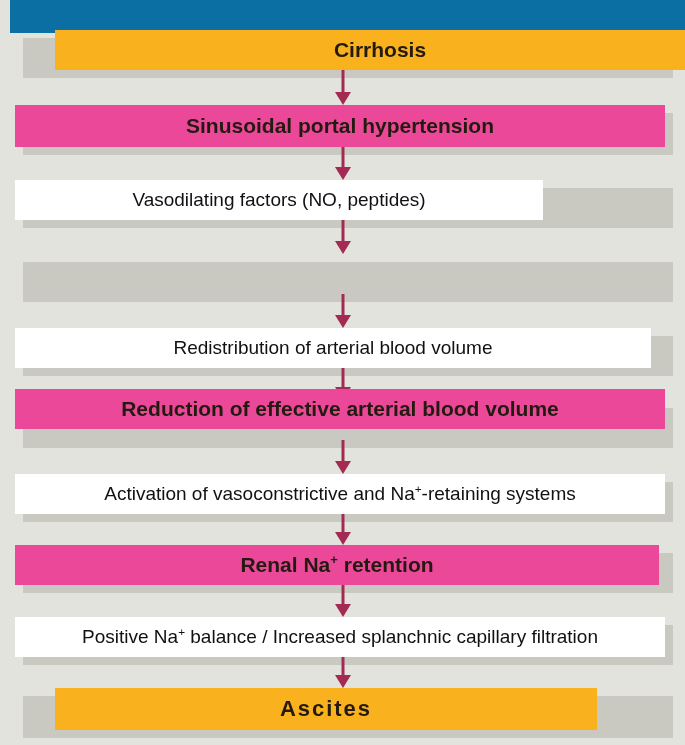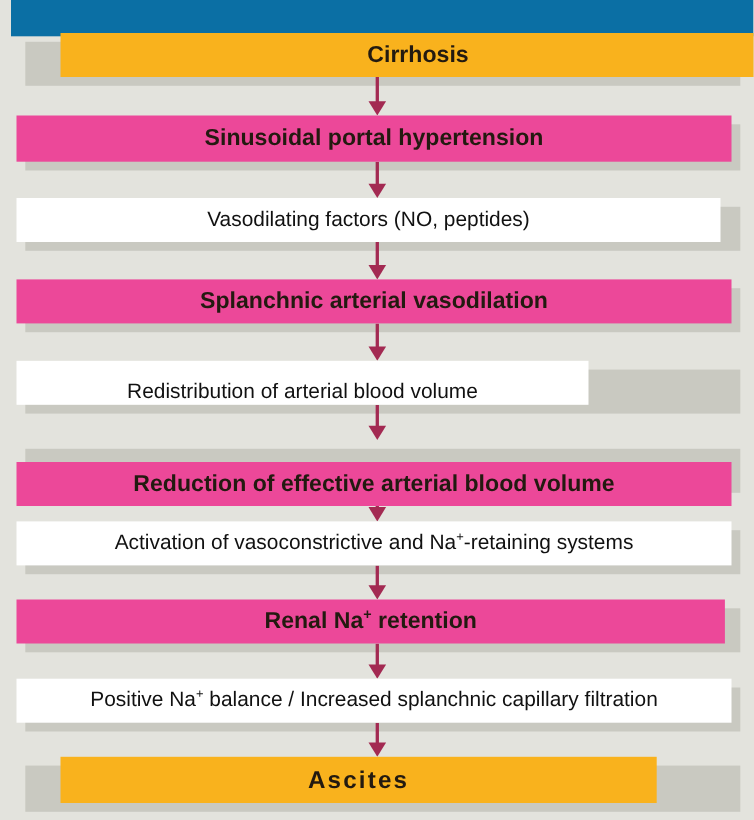--- a/index.html
+++ b/index.html
@@ -161,7 +161,7 @@
     <div class="node gold" style="left: 15px; top: 105px; width: 650px; height: 42px;">
       <span class="node-text" style="font-size: 21px; font-weight: 700;">Sinusoidal portal hypertension</span>
     </div>
-    <div class="node white" style="left: 15px; top: 180px; width: 640px; height: 40px;">
+    <div class="node white" style="left: 15px; top: 180px; width: 528px; height: 40px;">
       <span class="node-text" style="font-size: 19px; font-weight: 400;">Vasodilating factors (NO, peptides)</span>
     </div>
     <div class="node gold" style="left: 15px; top: 254px; width: 650px; height: 40px;">

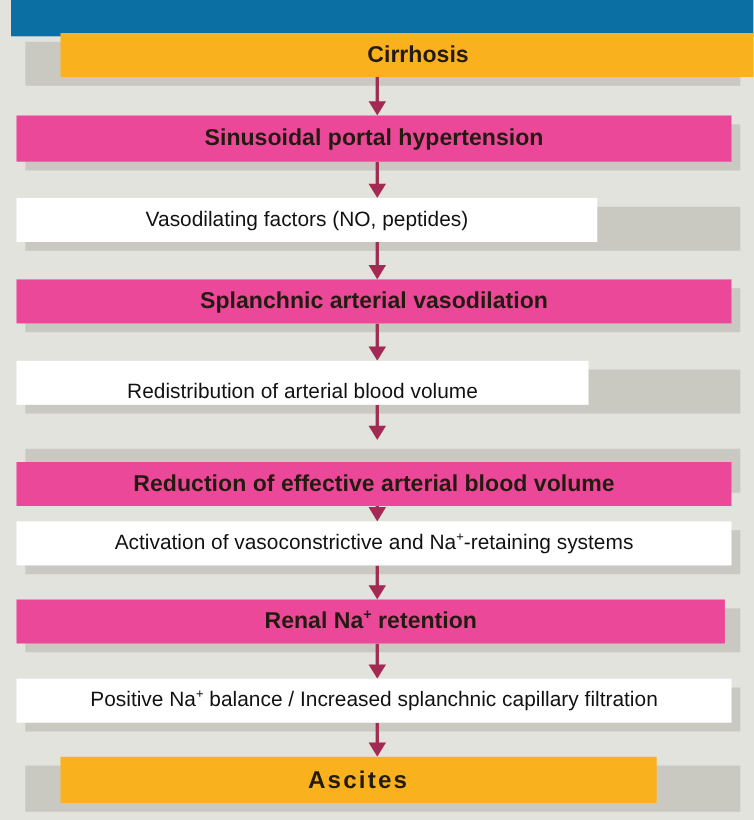--- a/index.html
+++ b/index.html
@@ -164,9 +164,6 @@
     <div class="node white" style="left: 15px; top: 180px; width: 528px; height: 40px;">
       <span class="node-text" style="font-size: 19px; font-weight: 400;">Vasodilating factors (NO, peptides)</span>
     </div>
-    <div class="node gold" style="left: 15px; top: 254px; width: 650px; height: 40px;">
-      <span class="node-text" style="font-size: 21px; font-weight: 700;">Splanchnic arterial vasodilation</span>
-    </div>
     <div class="node white" style="left: 15px; top: 328px; width: 520px; height: 40px; align-items: flex-end;">
       <span class="node-text" style="font-size: 19px; font-weight: 400;">Redistribution of arterial blood volume</span>
     </div>

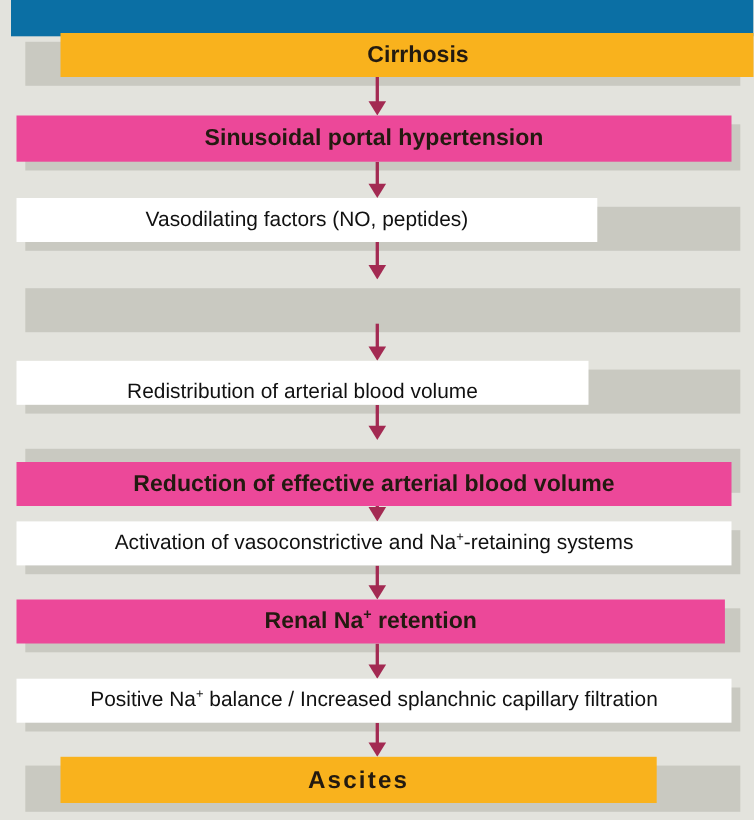--- a/index.html
+++ b/index.html
@@ -164,7 +164,7 @@
     <div class="node white" style="left: 15px; top: 180px; width: 528px; height: 40px;">
       <span class="node-text" style="font-size: 19px; font-weight: 400;">Vasodilating factors (NO, peptides)</span>
     </div>
-    <div class="node white" style="left: 15px; top: 328px; width: 520px; height: 40px; align-items: flex-end;">
+    <div class="node white" style="left: 15px; top: 328px; width: 636px; height: 40px;">
       <span class="node-text" style="font-size: 19px; font-weight: 400;">Redistribution of arterial blood volume</span>
     </div>
     <div class="node gold" style="left: 15px; top: 420px; width: 650px; height: 40px;">

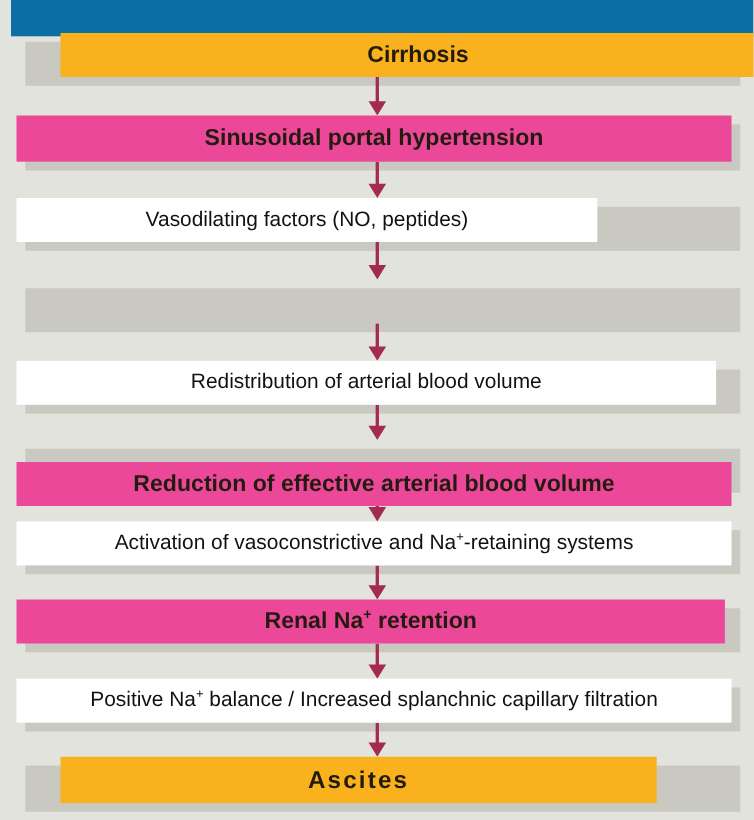--- a/index.html
+++ b/index.html
@@ -167,7 +167,7 @@
     <div class="node white" style="left: 15px; top: 328px; width: 636px; height: 40px;">
       <span class="node-text" style="font-size: 19px; font-weight: 400;">Redistribution of arterial blood volume</span>
     </div>
-    <div class="node gold" style="left: 15px; top: 420px; width: 650px; height: 40px;">
+    <div class="node gold" style="left: 15px; top: 389px; width: 650px; height: 40px;">
       <span class="node-text" style="font-size: 21px; font-weight: 700;">Reduction of effective arterial blood volume</span>
     </div>
     <div class="node white" style="left: 15px; top: 474px; width: 650px; height: 40px;">

